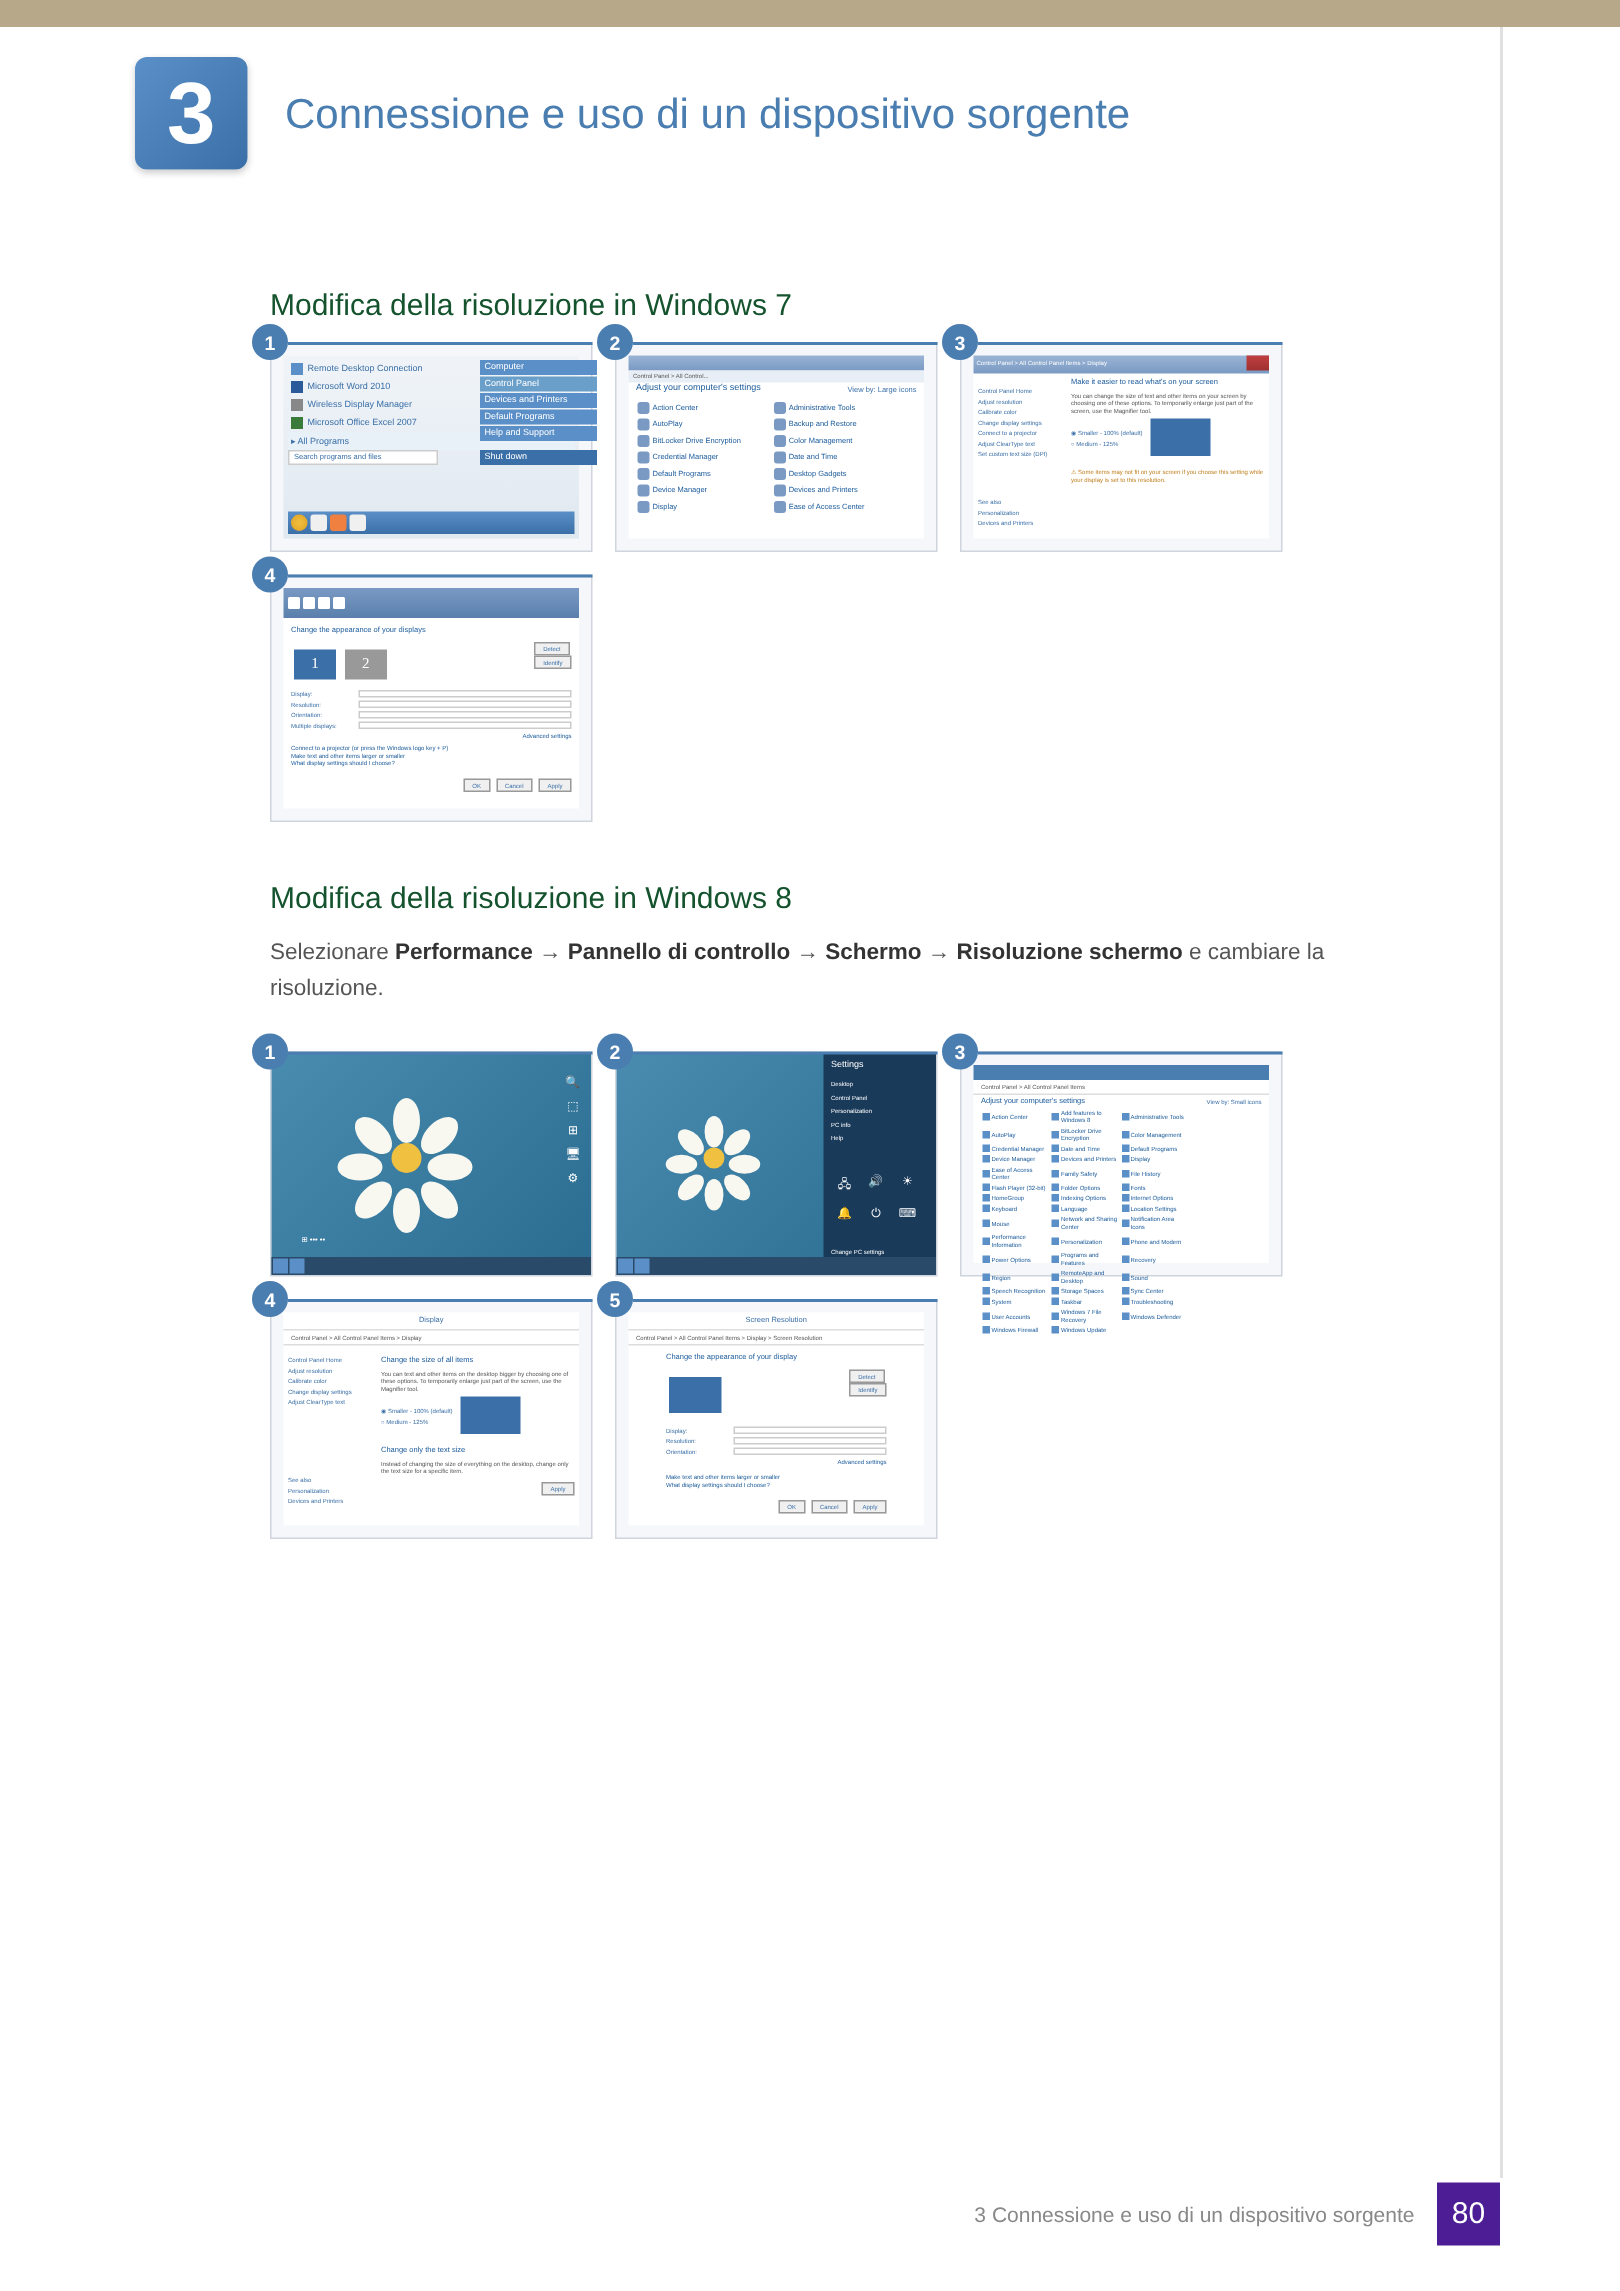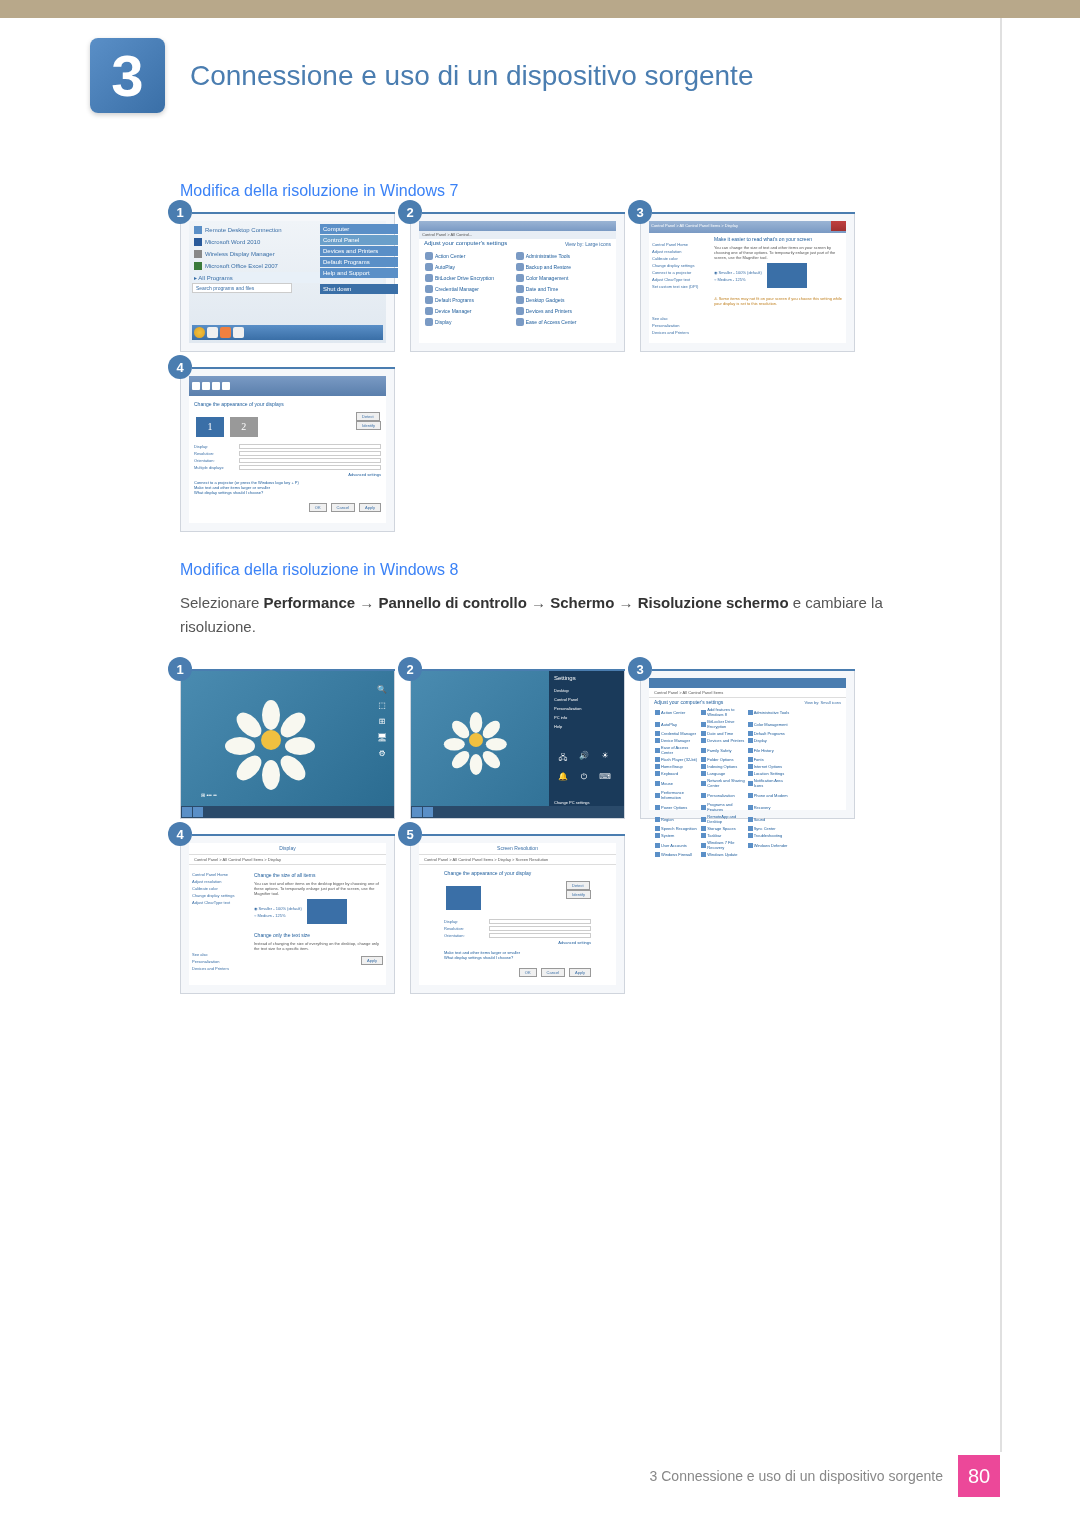--- a/index.html
+++ b/index.html
@@ -49,10 +49,10 @@
       padding: 0 180px 0 180px;
     }
     .section-heading {
-      color: #3b82f6;
-      font-size: 16px;
+      color: #14532d;
+      font-size: 20px;
       margin-bottom: 12px;
-      margin-top: 29px;
+      margin-top: 40px;
     }
     .section-text {
       color: #555;

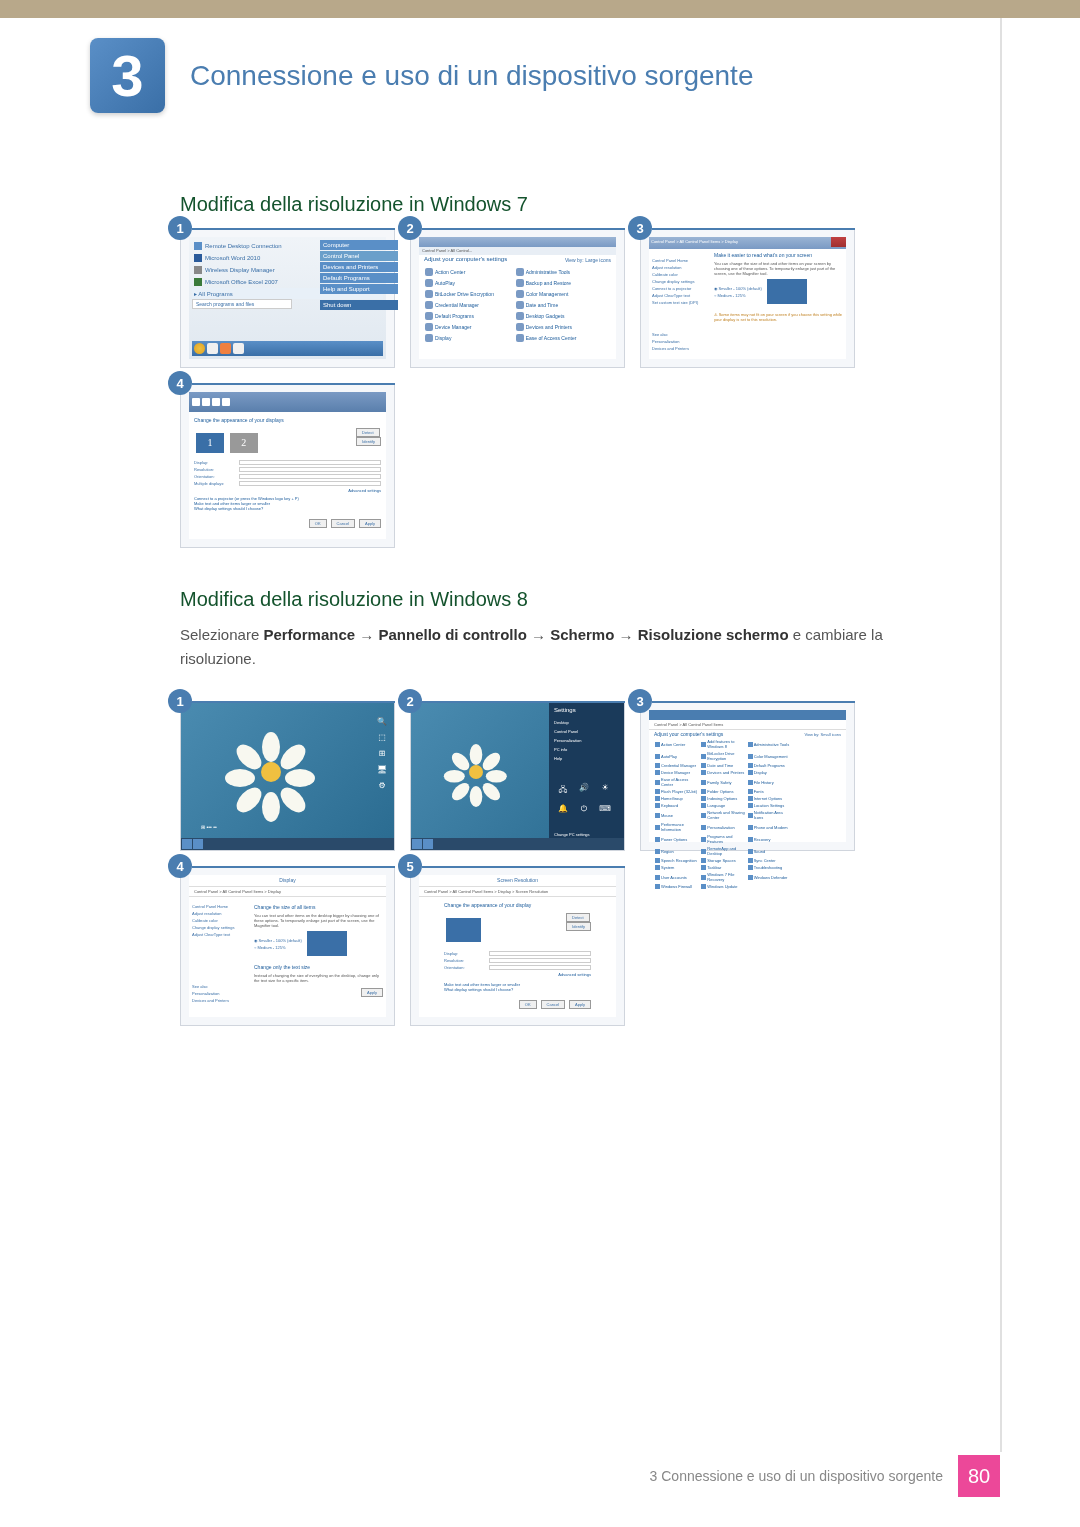--- a/index.html
+++ b/index.html
@@ -242,7 +242,7 @@
       margin-right: 15px;
     }
     .footer-page {
-      background: #ec4899;
+      background: #4c1d95;
       color: #fff;
       width: 42px;
       height: 42px;

